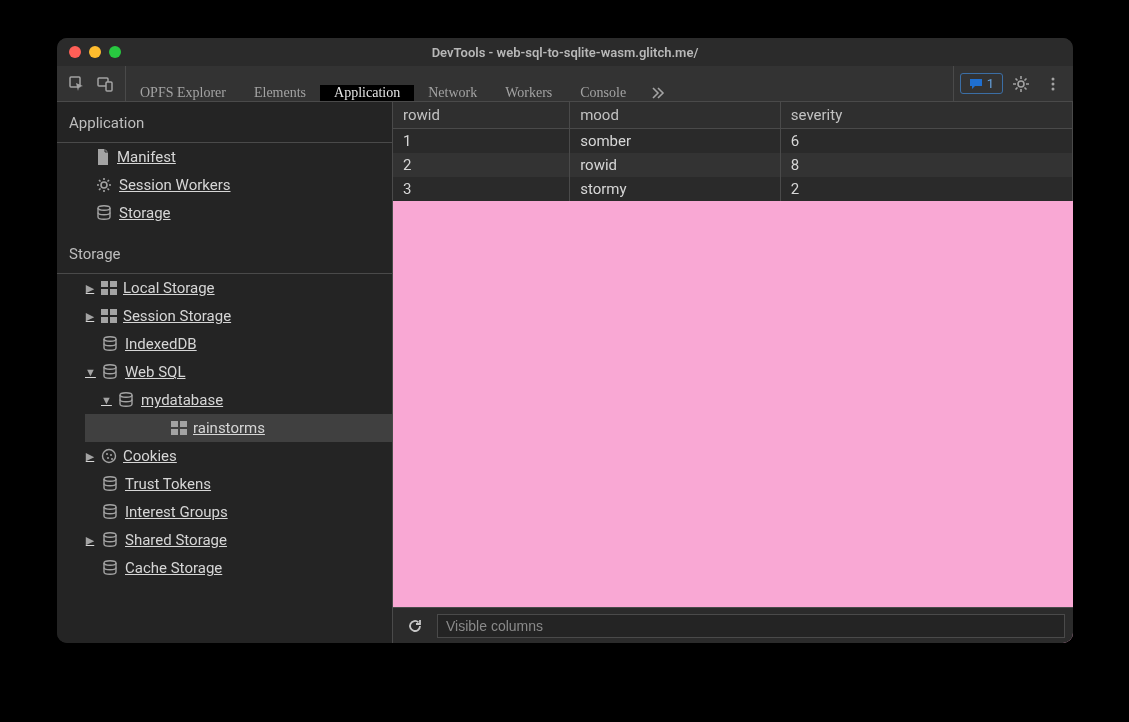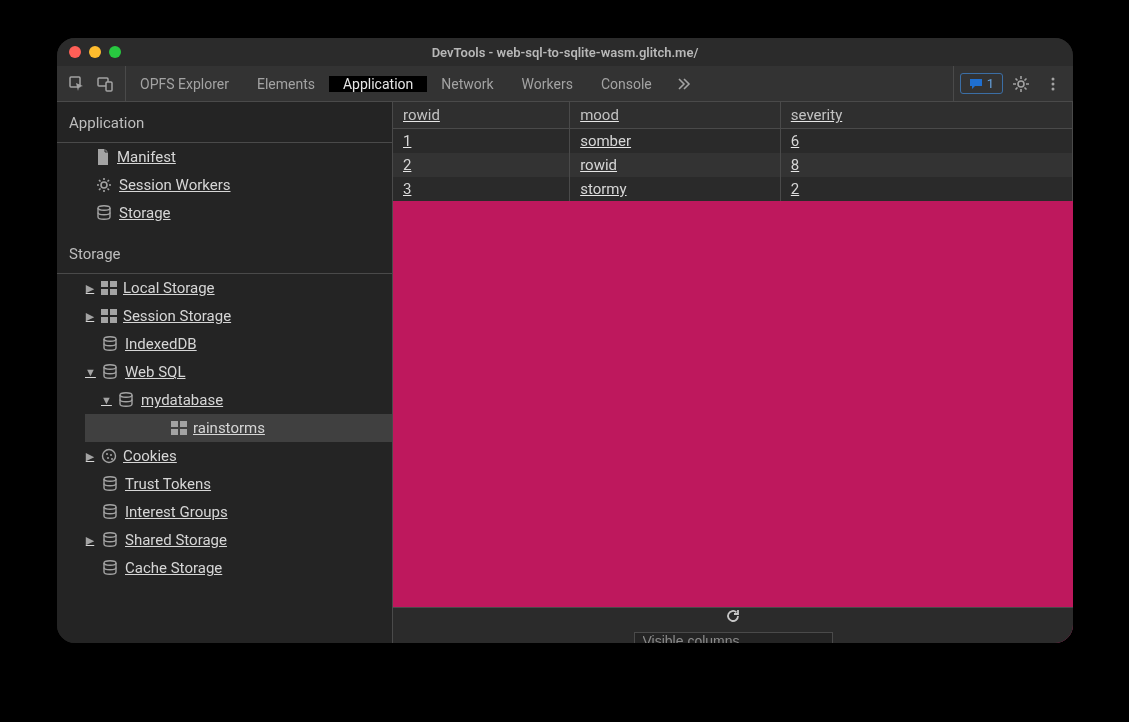--- a/index.html
+++ b/index.html
@@ -9,7 +9,7 @@
     left: 57px; top: 38px;
     width: 1016px; height: 605px;
     background: #242424;
-    border-radius: 18px;
+    border-radius: 10px;
     box-shadow: 0 10px 40px rgba(0,0,0,0.7);
     display: flex; flex-direction: column;
     overflow: hidden;

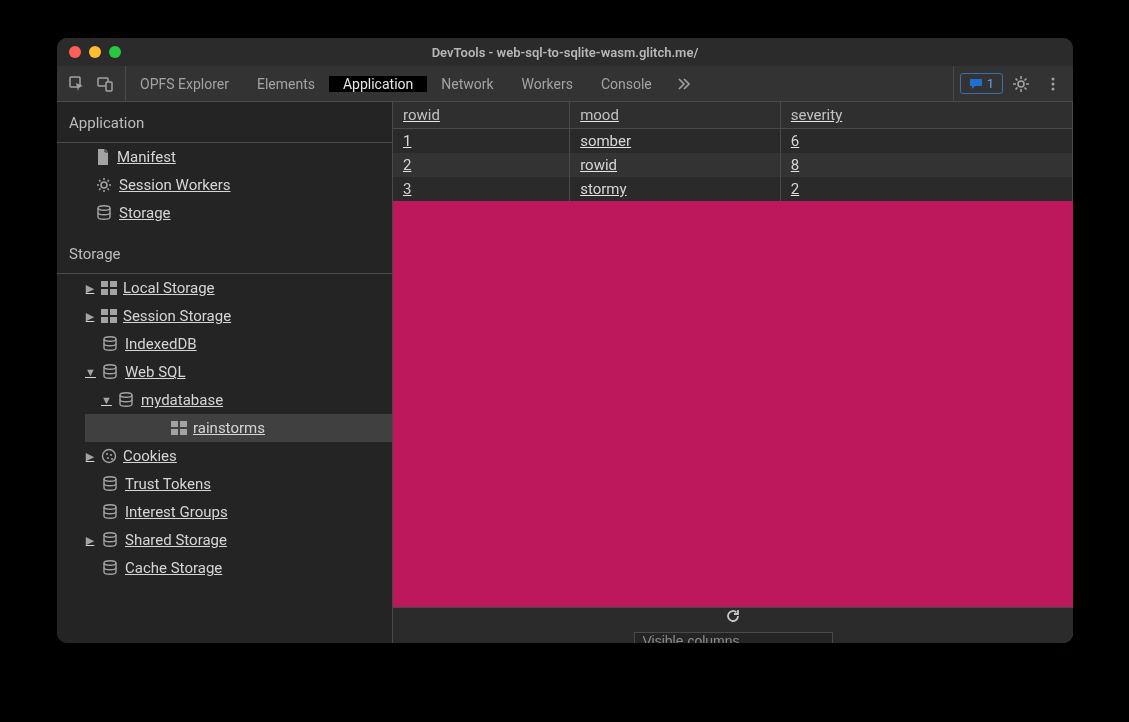--- a/index.html
+++ b/index.html
@@ -40,7 +40,7 @@
   }
   .toolbar .left-icons { display: flex; align-items: center; padding: 0 6px; border-right: 1px solid #4a4a4a; height: 100%; }
   .icon-btn { width: 28px; height: 28px; display: flex; align-items: center; justify-content: center; color: #a3a3a3; cursor: pointer; border-radius: 3px; }
-  .tabs { display: flex; align-items: center; height: 100%; flex: 1; overflow: hidden; }
+  .tabs { display: flex; align-items: flex-end; height: 100%; flex: 1; overflow: hidden; font-family: Liberation Serif, serif; }
   .tab { display: flex; align-items: center; padding: 0 14px; font-size: 14px; color: #a3a3a3; cursor: pointer; position: relative; white-space: nowrap; }
   .tab.active { background: #000; color: #e6e6e6; }
   .more-chevrons { display: flex; align-items: center; padding: 0 10px; color: #a3a3a3; cursor: pointer; }

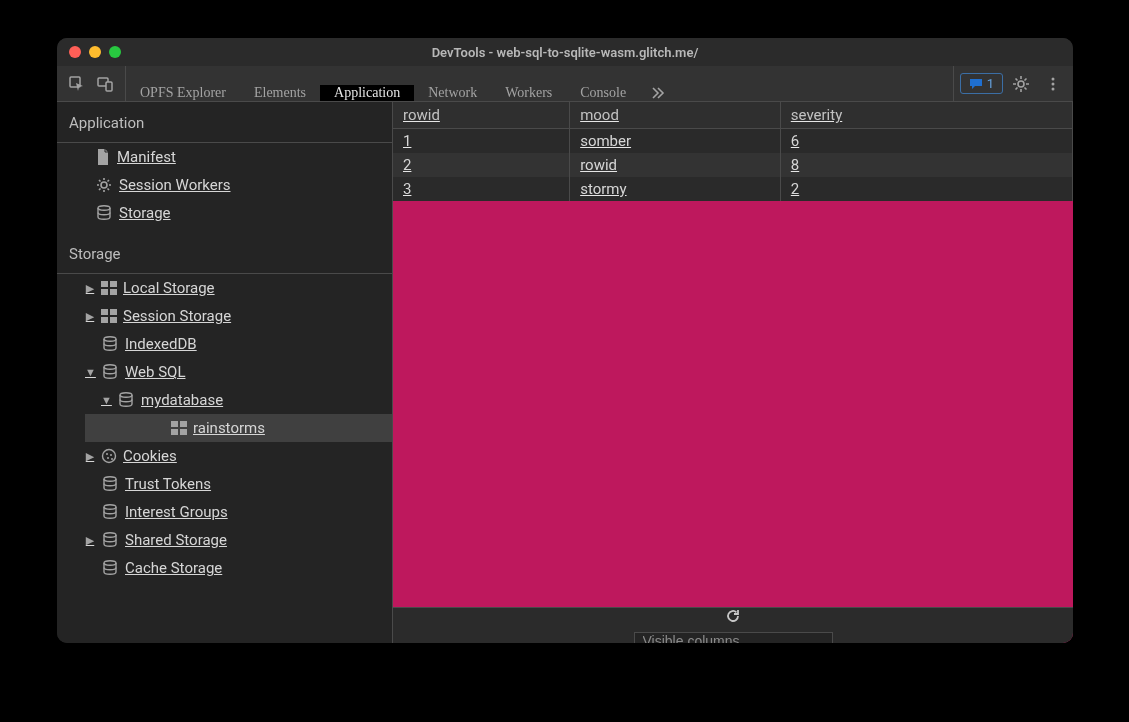--- a/index.html
+++ b/index.html
@@ -77,7 +77,7 @@
   .tree-item .ind-4 { width: 72px; }
   .arrow { width: 10px; font-size: 11px; color: #a3a3a3; display: inline-block; text-align: center; }
 
-  .content { flex: 1; display: flex; flex-direction: column; background: #be185d; min-width: 0; text-decoration: underline; }
+  .content { flex: 1; display: flex; flex-direction: column; background: #f9a8d4; min-width: 0; }
   .table-area { flex: 1; overflow: auto; }
   table { width: 100%; border-collapse: collapse; font-size: 15px; color: #d6d6d6; table-layout: fixed; }
   thead th {

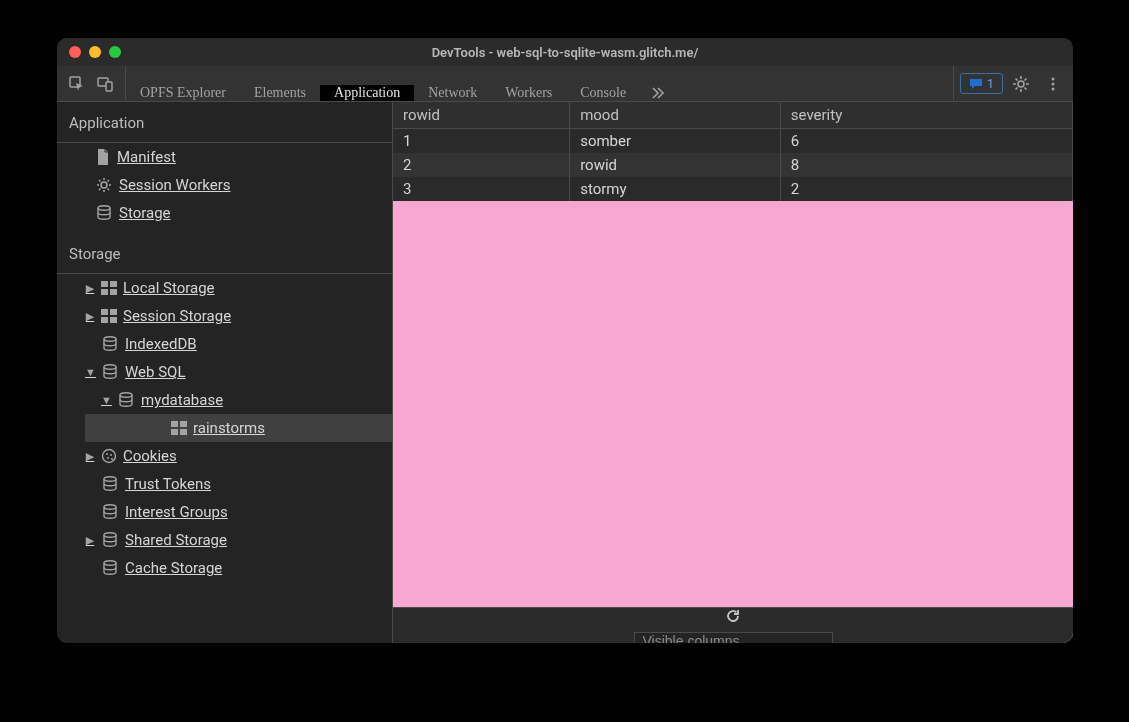--- a/index.html
+++ b/index.html
@@ -102,7 +102,6 @@
     display: flex; align-items: center; gap: 8px; padding: 0 8px;
     flex-shrink: 0;
     background: #2b2b2b;
-    flex-direction: column;
   }
   .filter-input {
     flex: 1; height: 24px;

